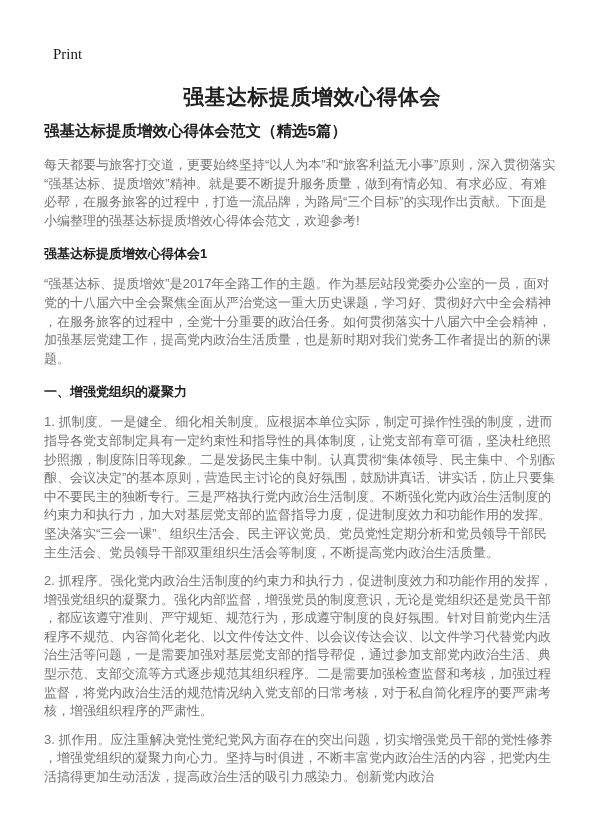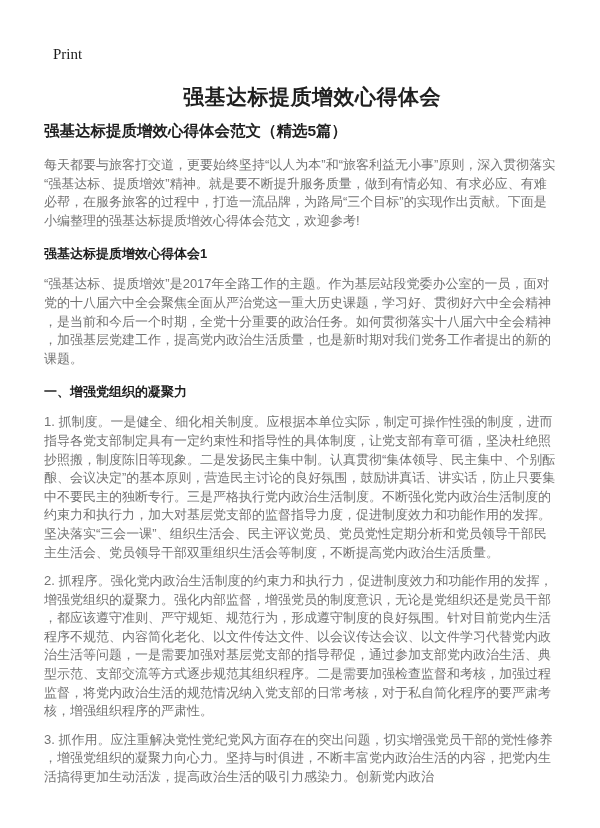--- a/index.html
+++ b/index.html
@@ -81,7 +81,7 @@
 
     <h3 class="section-heading">强基达标提质增效心得体会1</h3>
 
-    <p class="body-par">“强基达标、提质增效”是2017年全路工作的主题。作为基层站段党委办公室的一员，面对党的十八届六中全会聚焦全面从严治党这一重大历史课题，学习好、贯彻好六中全会精神，是当前和今后一个时期，全党十分重要的政治任务。如何贯彻落实十八届六中全会精神，加强基层党建工作，提高党内政治生活质量，也是新时期对我们党务工作者提出的新的课题。</p>
+    <p class="body-par">“强基达标、提质增效”是2017年全路工作的主题。作为基层站段党委办公室的一员，面对党的十八届六中全会聚焦全面从严治党这一重大历史课题，学习好、贯彻好六中全会精神，在服务旅客的过程中，全党十分重要的政治任务。如何贯彻落实十八届六中全会精神，加强基层党建工作，提高党内政治生活质量，也是新时期对我们党务工作者提出的新的课题。</p>
 
     <h3 class="section-heading">一、增强党组织的凝聚力</h3>
 

